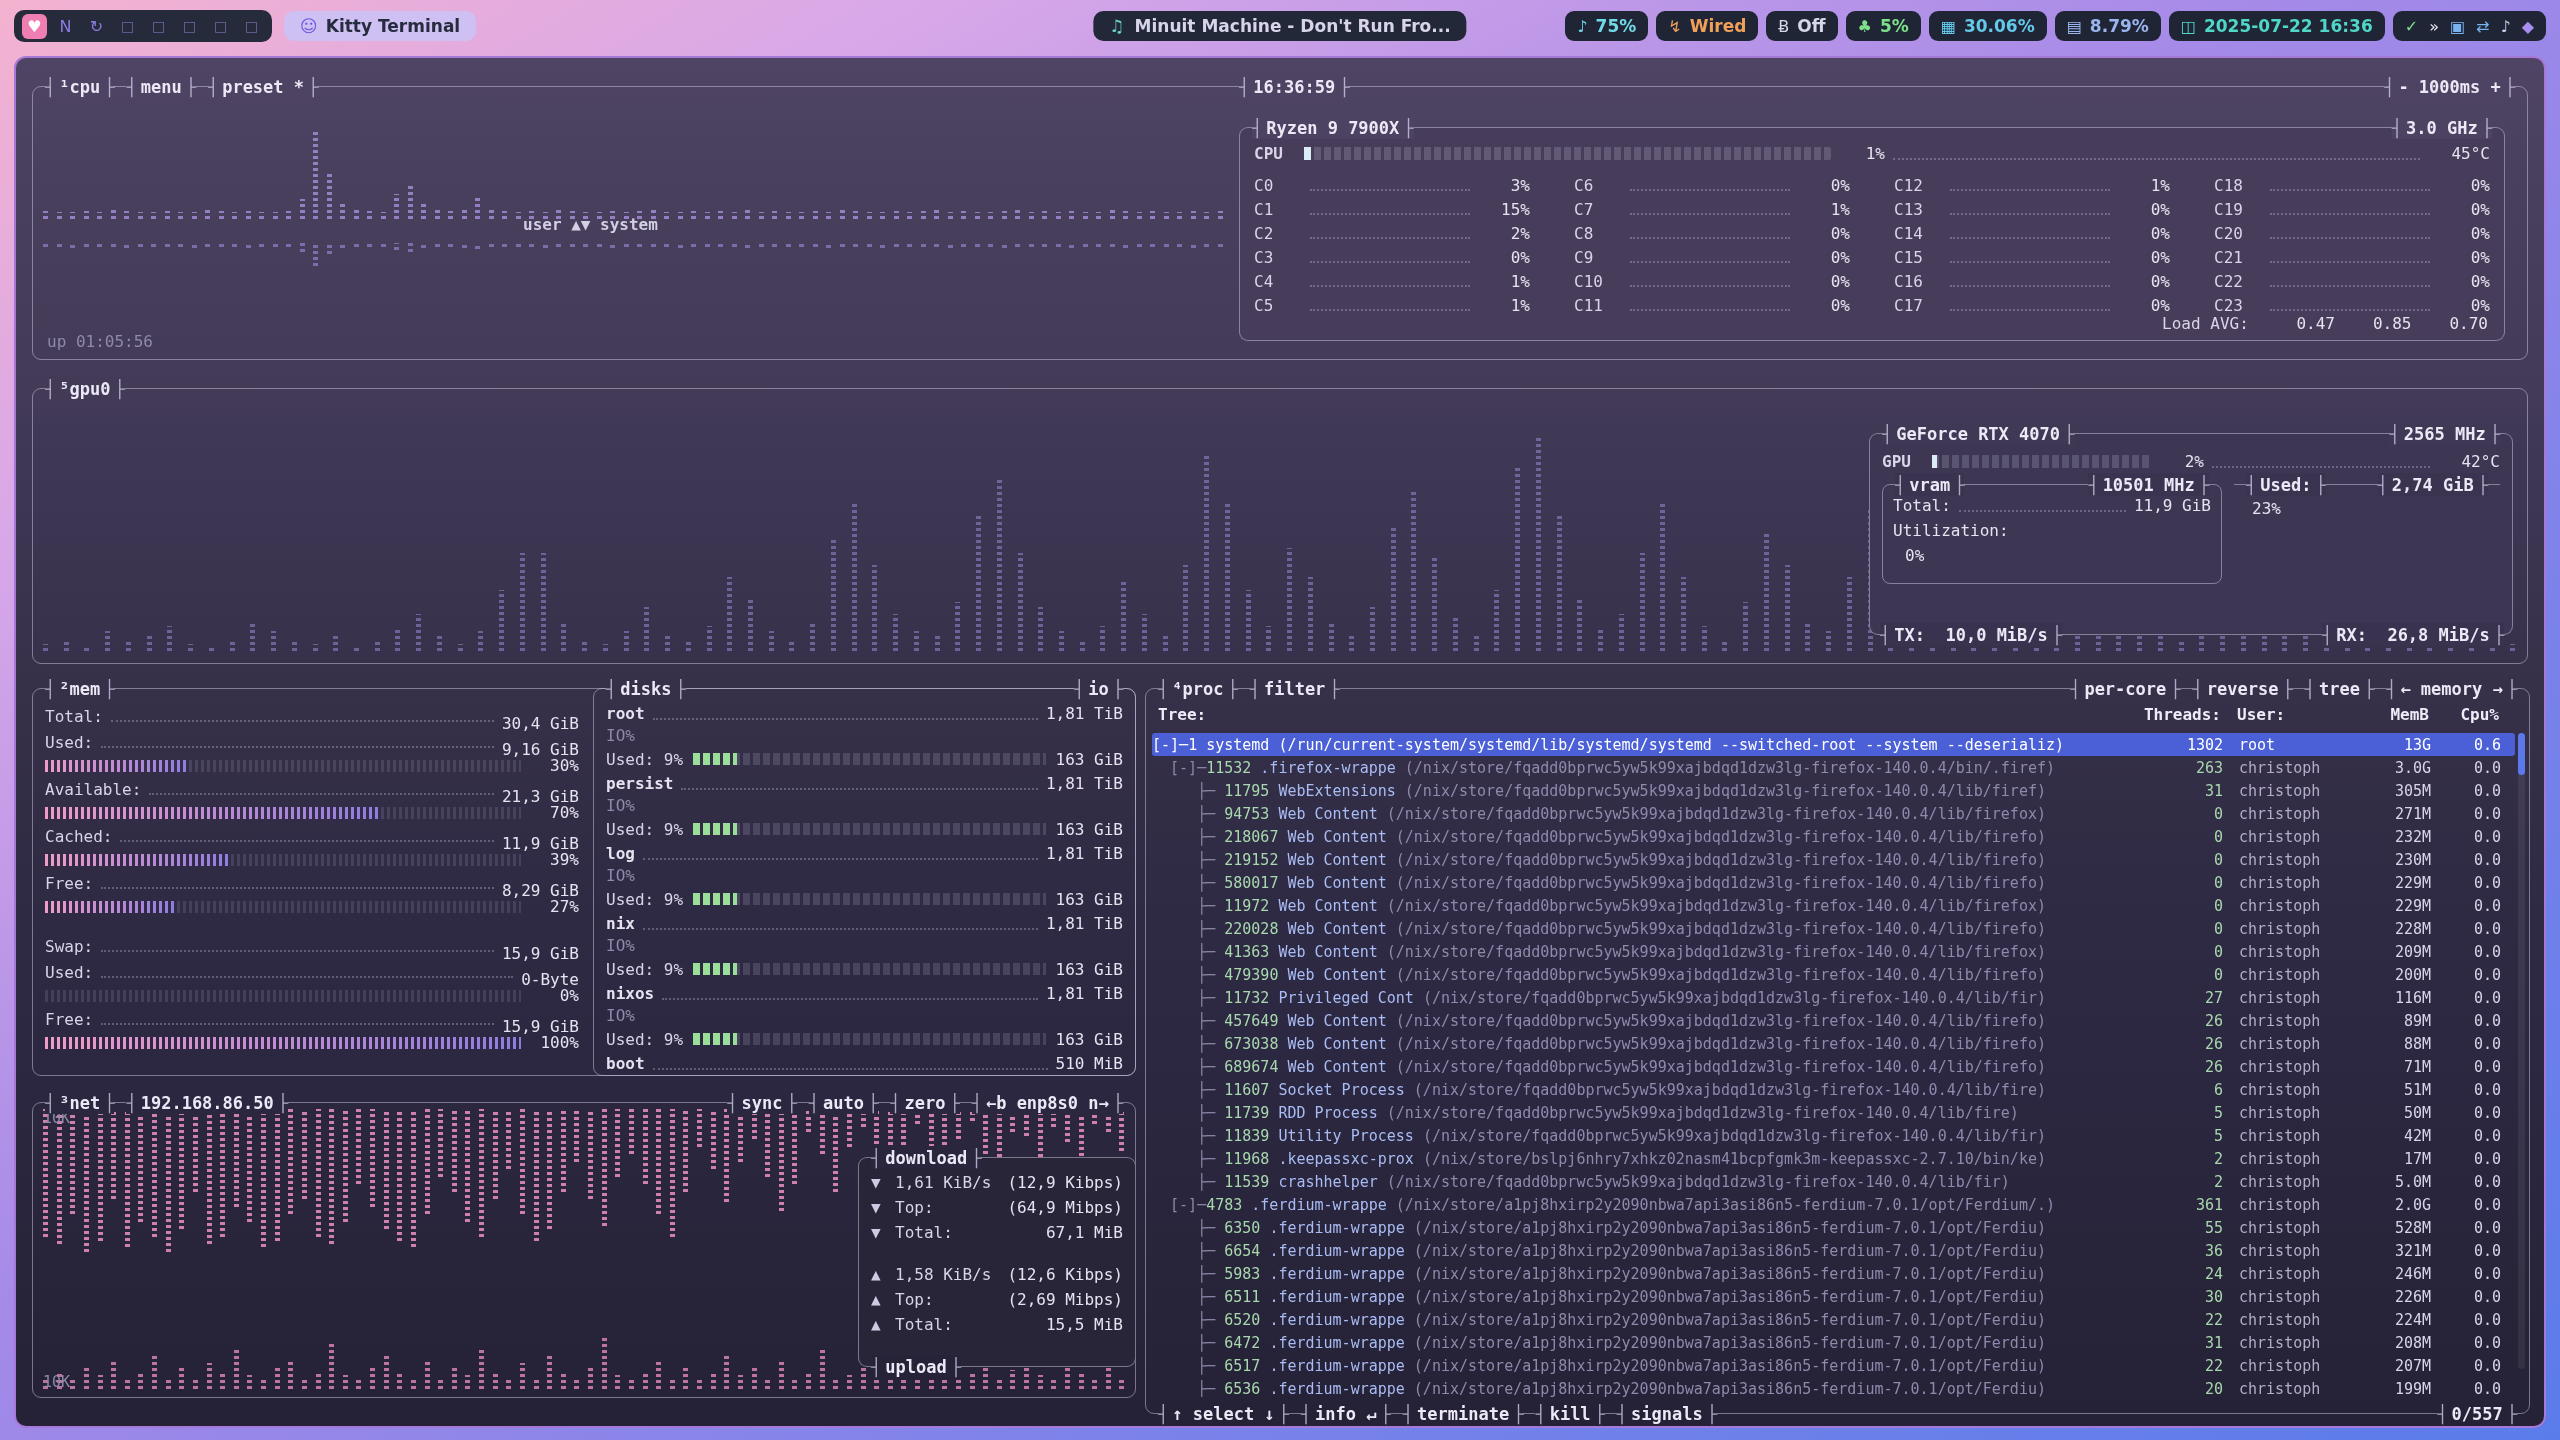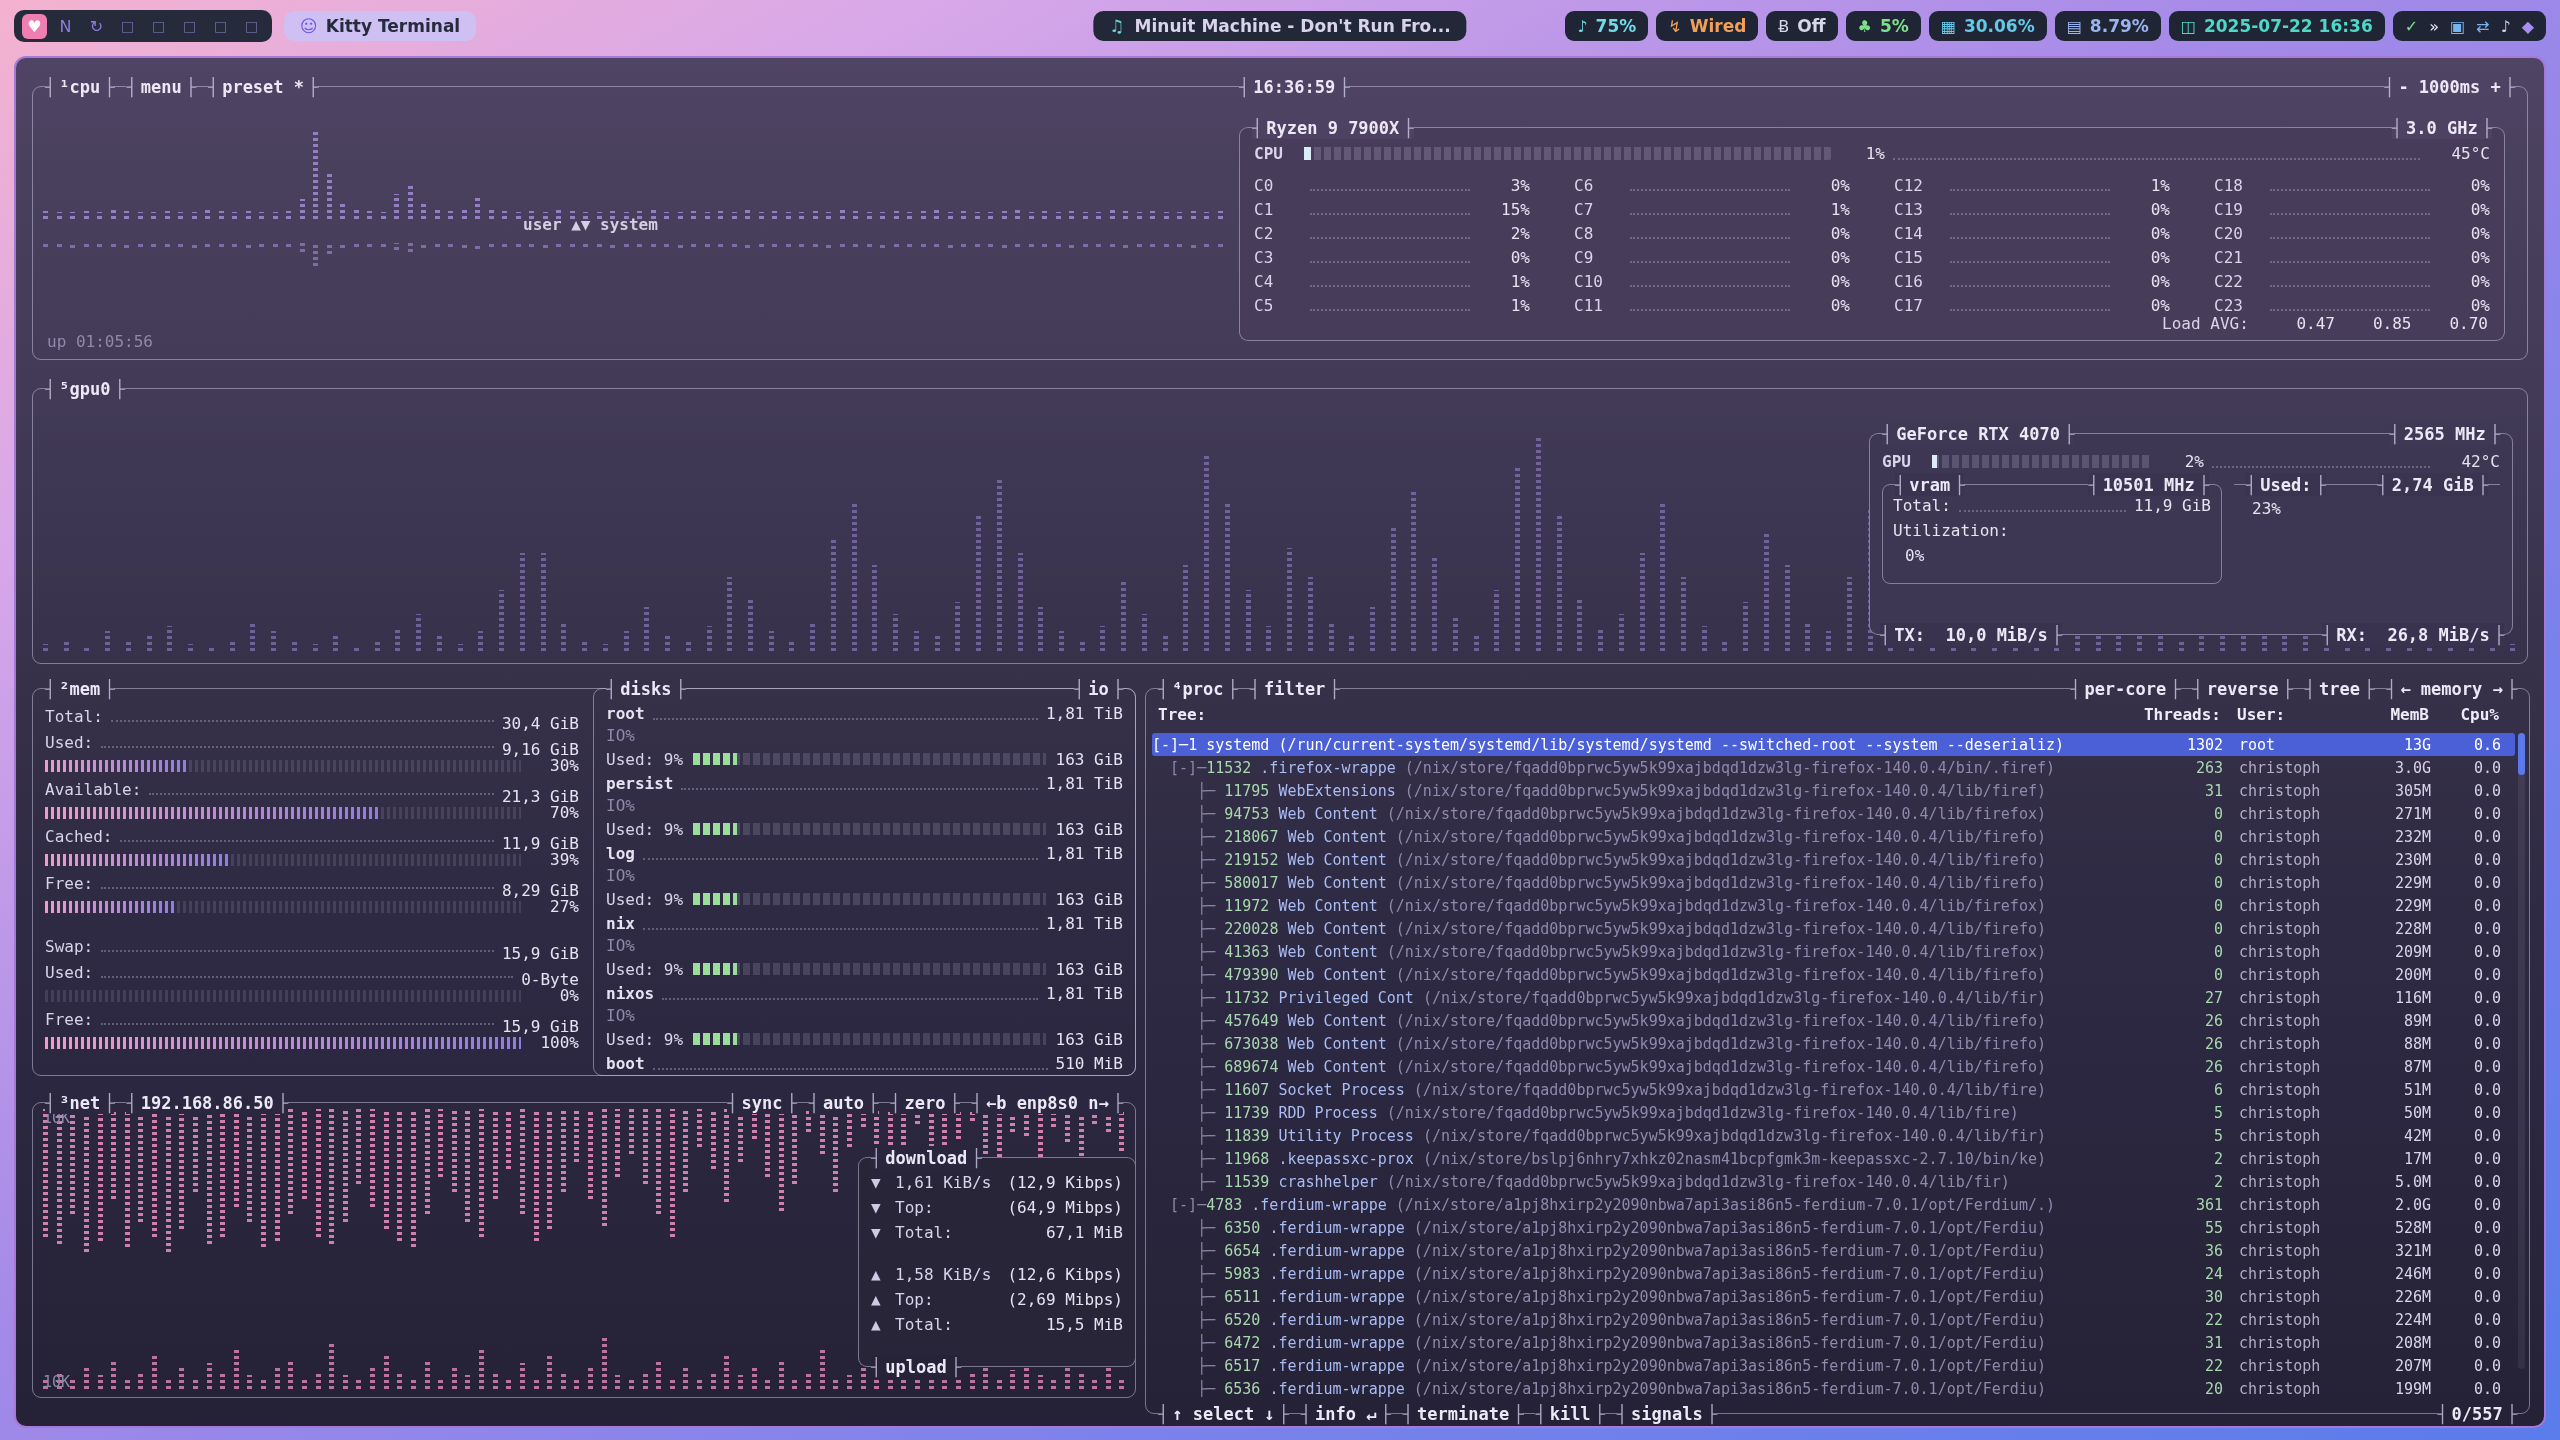--- a/index.html
+++ b/index.html
@@ -1294,7 +1294,7 @@
             <span class="pcmd">(/nix/store/fqadd0bprwc5yw5k99xajbdqd1dzw3lg-firefox-140.0.4/lib/firefo)</span>
             <span class="pthr">26</span>
             <span class="pusr">christoph</span>
-            <span class="pmem">87M</span>
+            <span class="pmem">71M</span>
             <span class="pcpu">0.0</span>
           </div>
           <div class="prow">

